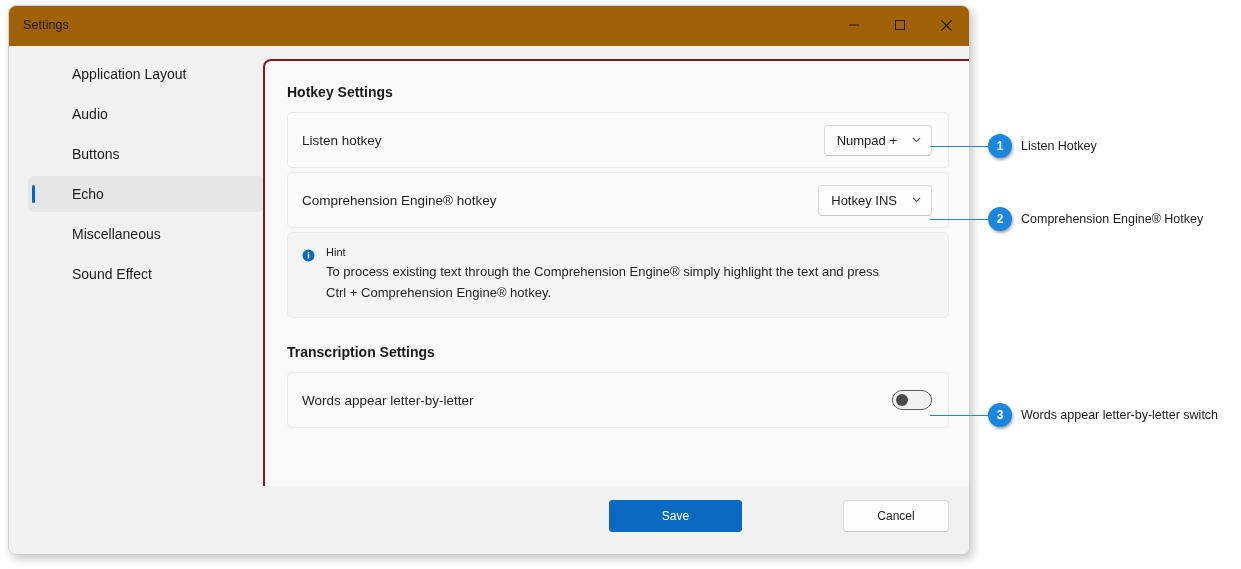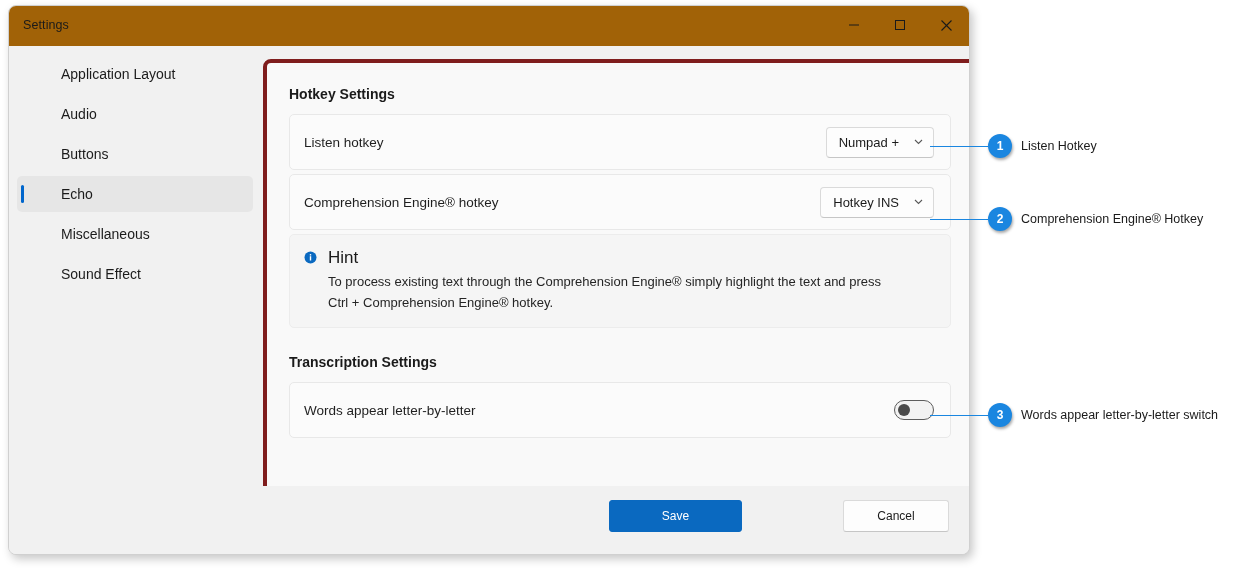--- a/index.html
+++ b/index.html
@@ -65,7 +65,7 @@
   
   .sidebar {
     position: absolute;
-    left: 4px;
+    left: 15px;
     top: 48px;
     width: 246px;
     bottom: 0;

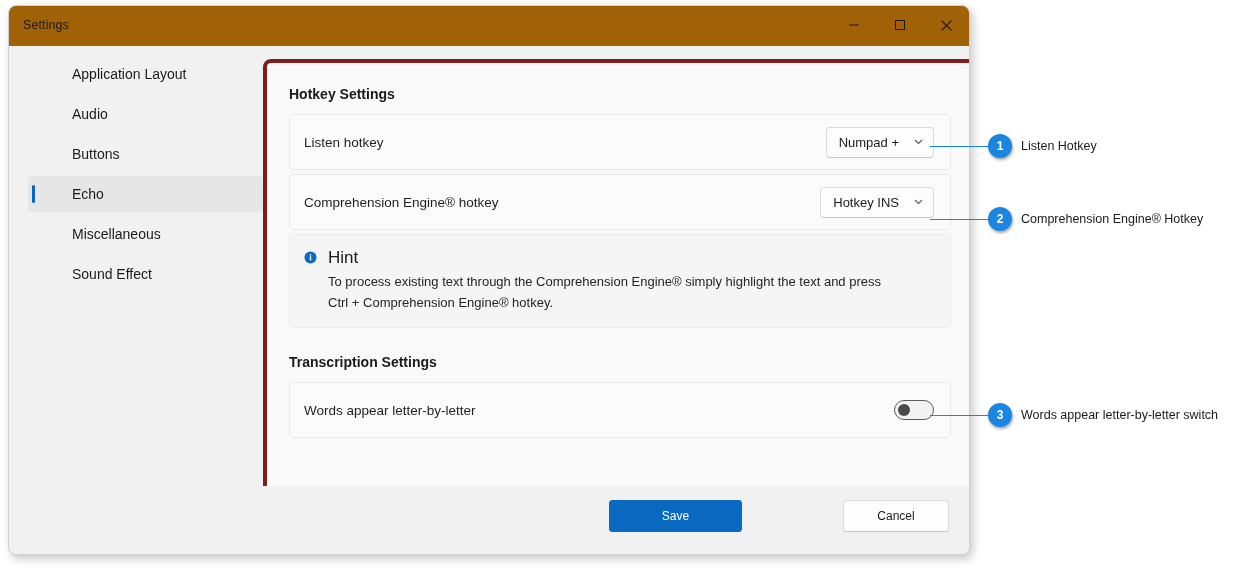--- a/index.html
+++ b/index.html
@@ -106,7 +106,7 @@
     width: 706px;
     height: 427px;
     background: #f9f9f9;
-    border: 4px solid #7f1d1d;
+    border: 2px solid #7f1d1d;
     border-top-left-radius: 8px;
     overflow: hidden;
   }

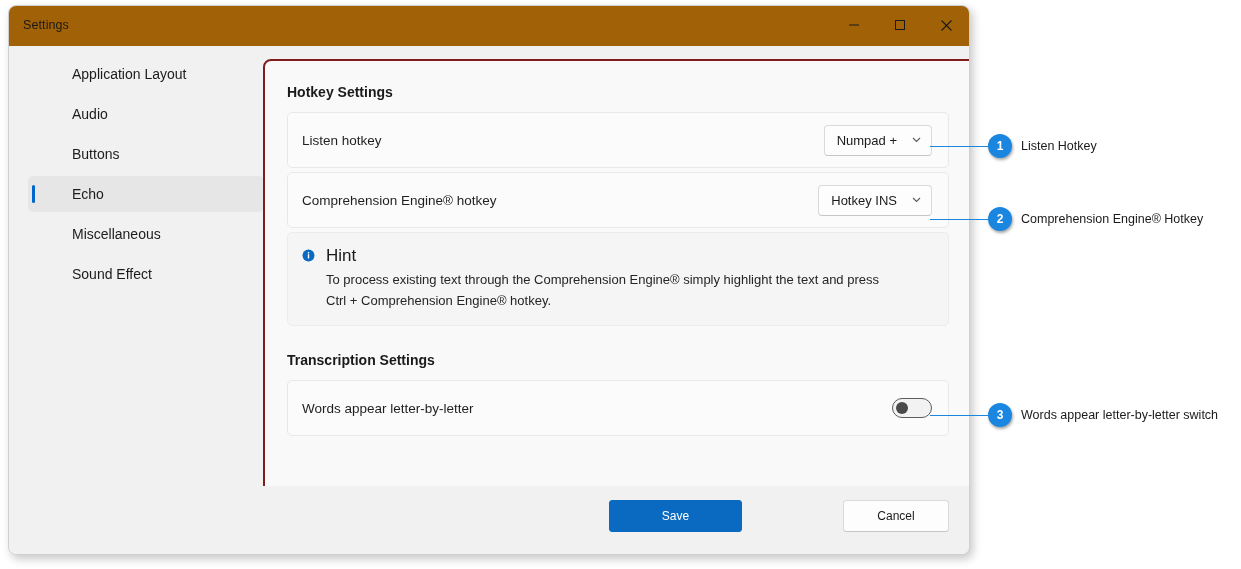--- a/index.html
+++ b/index.html
@@ -174,7 +174,7 @@
     margin-top: 2px;
   }
   .hint-title {
-    font-size: 17px;
+    font-size: 11px;
     color: #1a1a1a;
     margin-bottom: 3px;
   }

